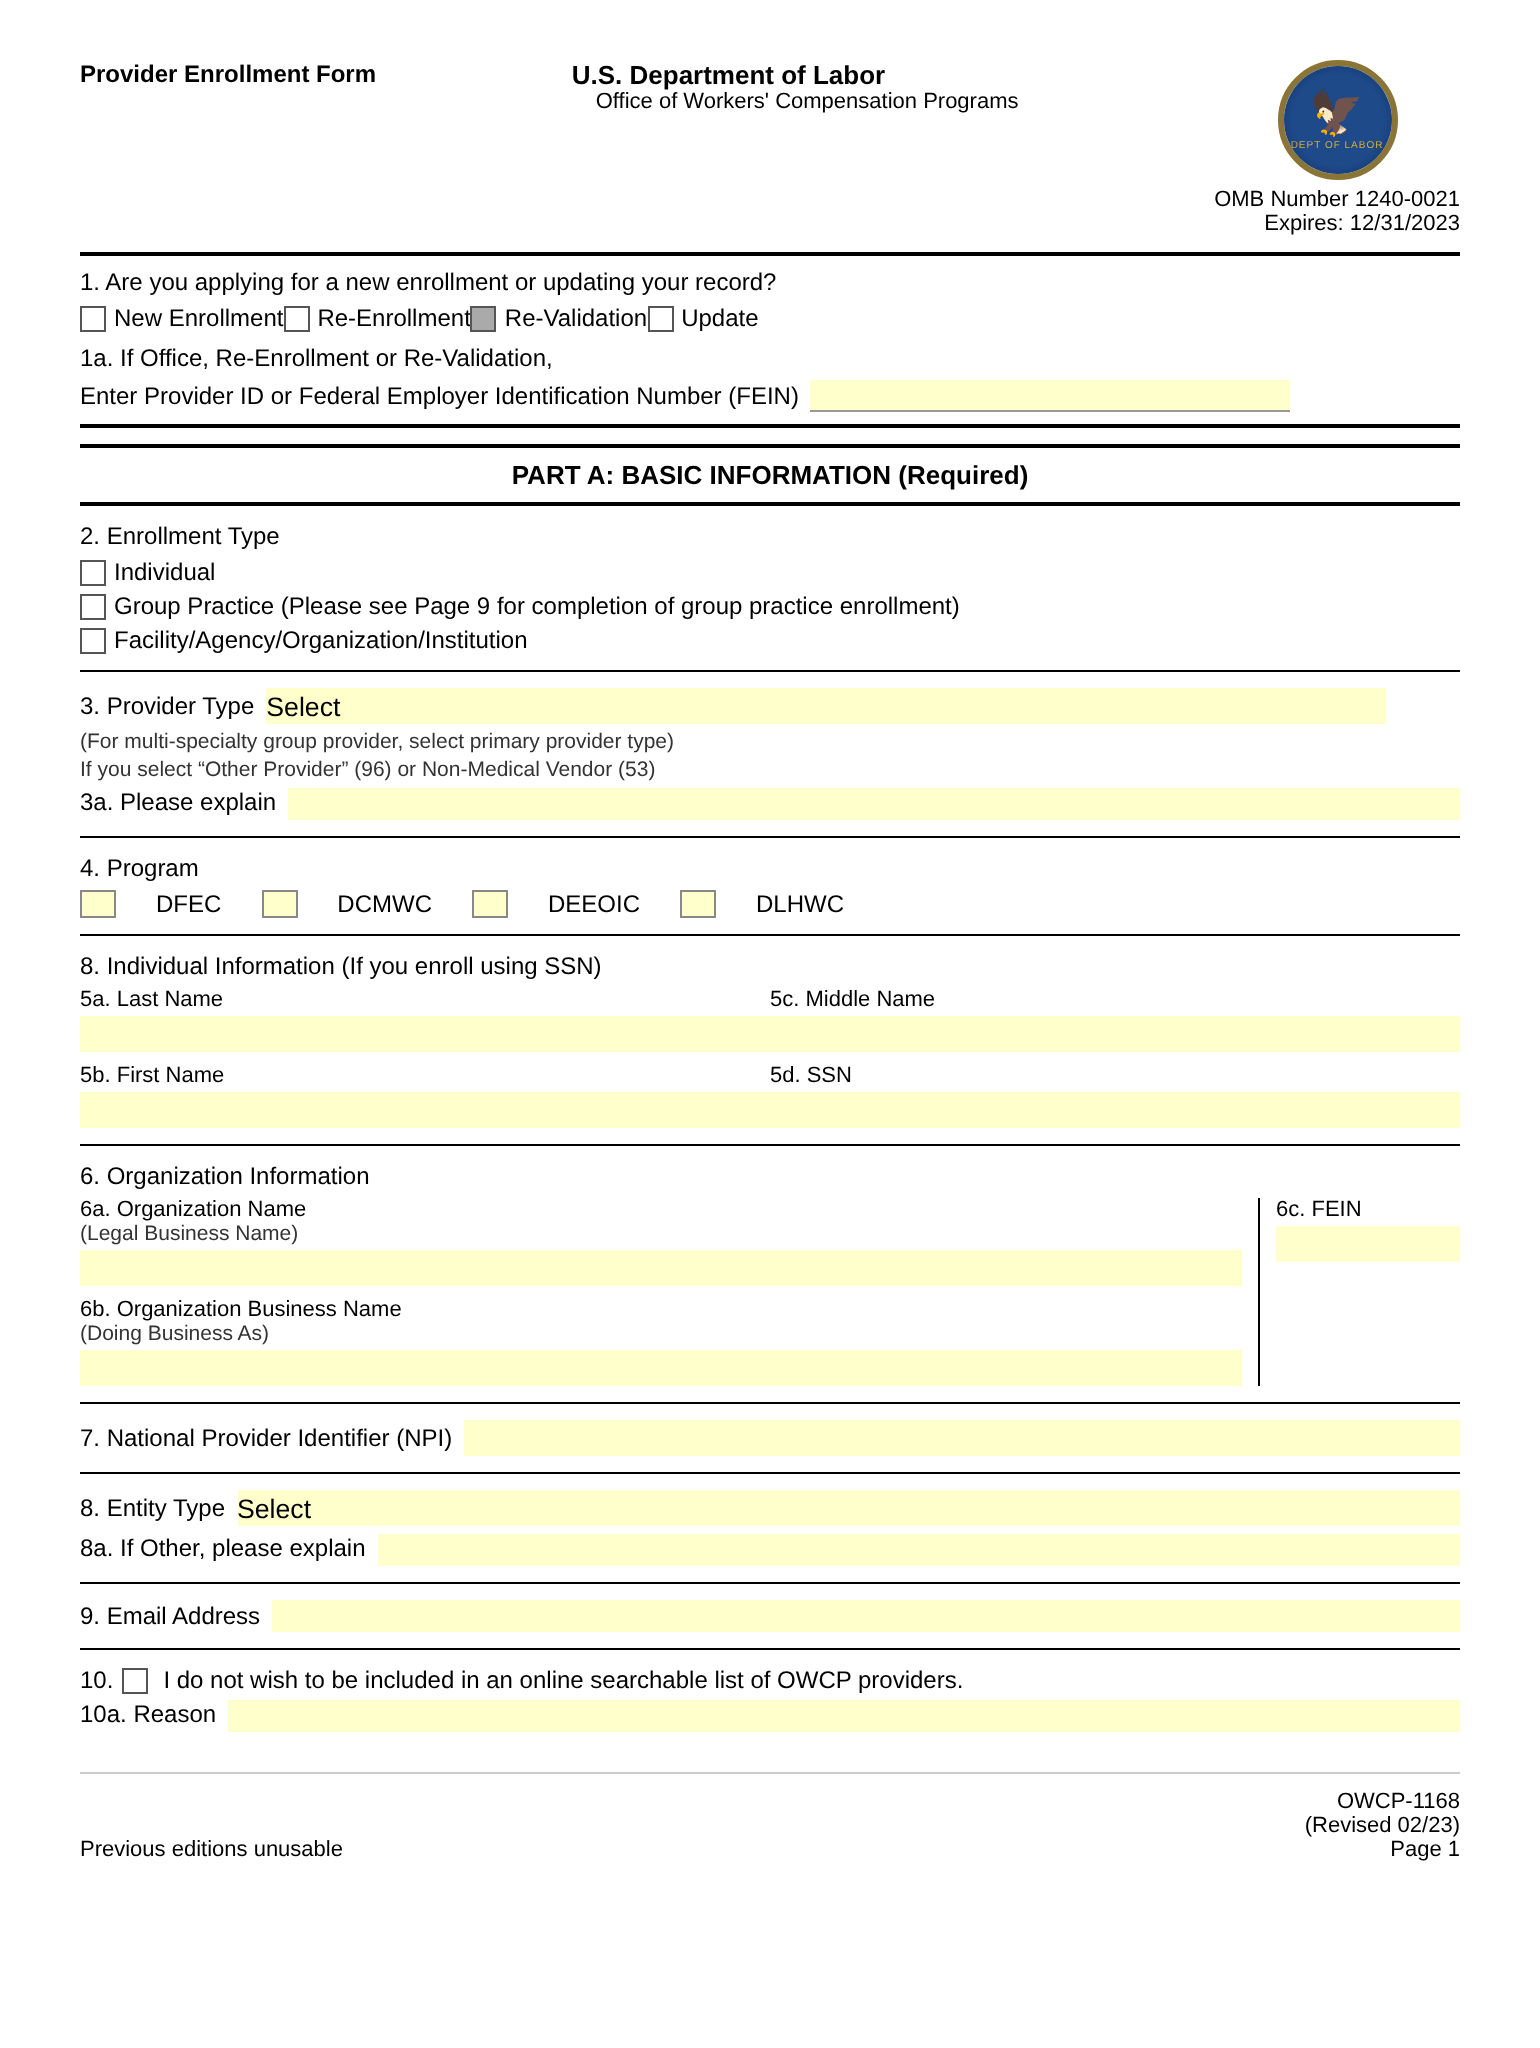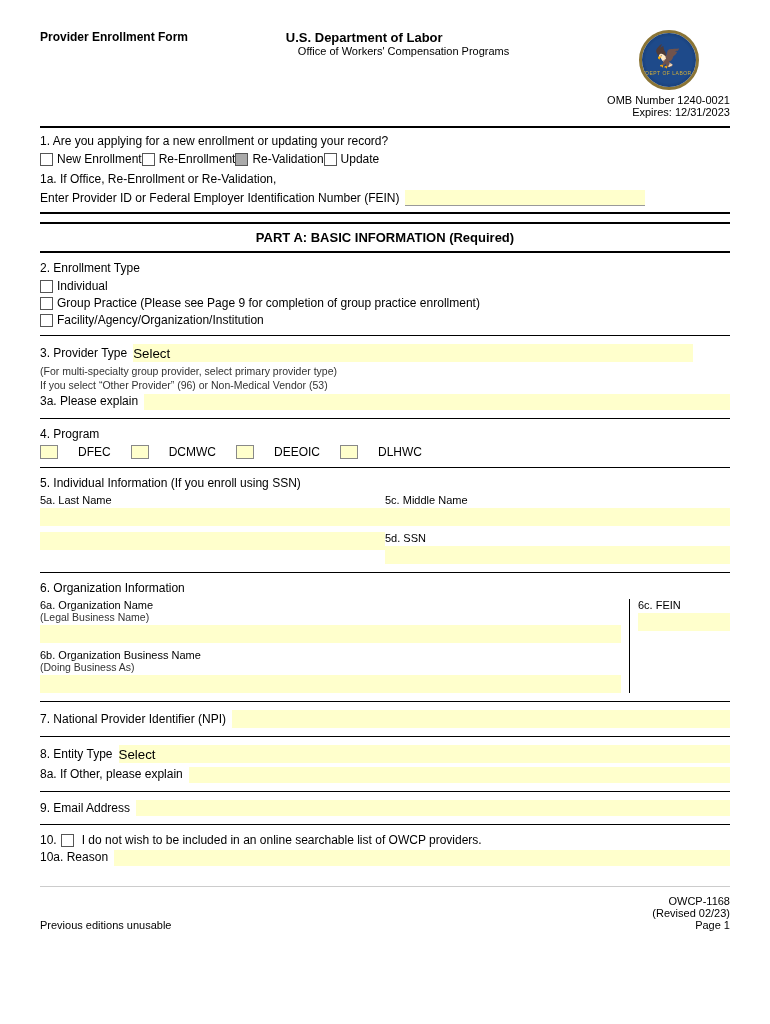--- a/index.html
+++ b/index.html
@@ -241,7 +241,7 @@
 <div class="divider"></div>
 
 <div class="section">
-  <div class="section-label">5. Individual Information (If you enroll using SSN)</div>
+  <div class="section-label">8. Individual Information (If you enroll using SSN)</div>
   <div style="display:flex; ">
     <div style="flex:1;">
       <div class="field-label">5a. Last Name</div>

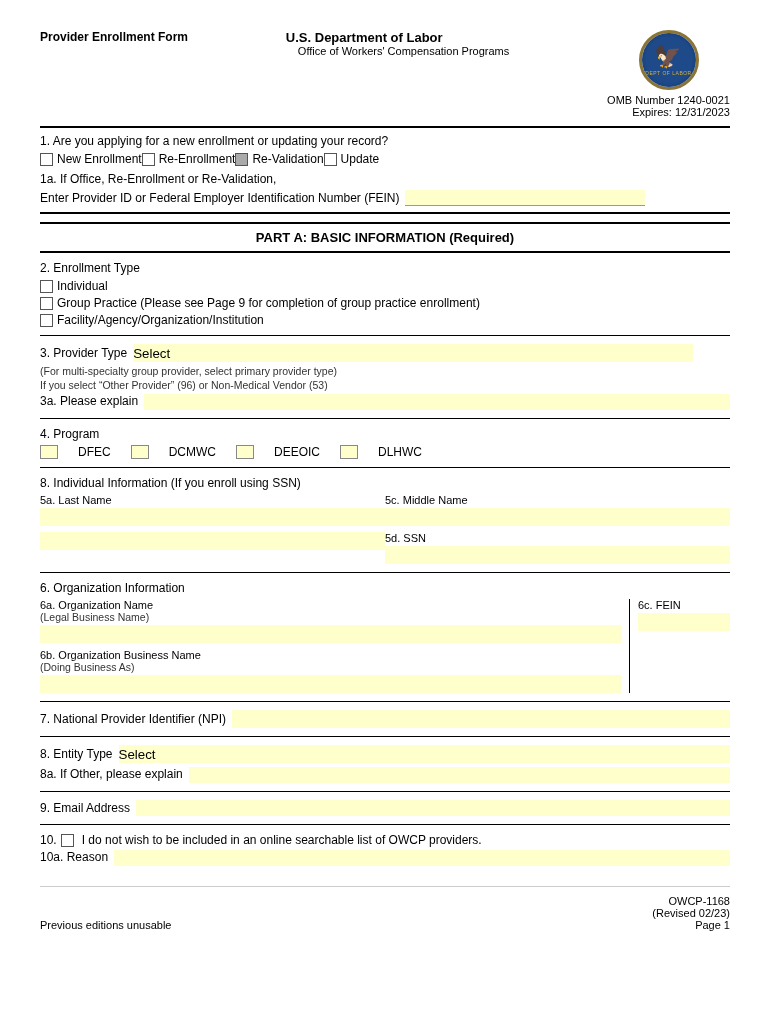--- a/index.html
+++ b/index.html
@@ -246,6 +246,7 @@
     <div style="flex:1;">
       <div class="field-label">5a. Last Name</div>
       <input type="text" style="background: rgb(255, 255, 204); border: none; width: 100%; height: 18px; margin-bottom: 6px;">
+      <div class="field-label">5b. First Name</div>
       <input type="text" style="background: rgb(255, 255, 204); border: none; width: 100%; height: 18px;">
     </div>
     <div style="flex:1;">

